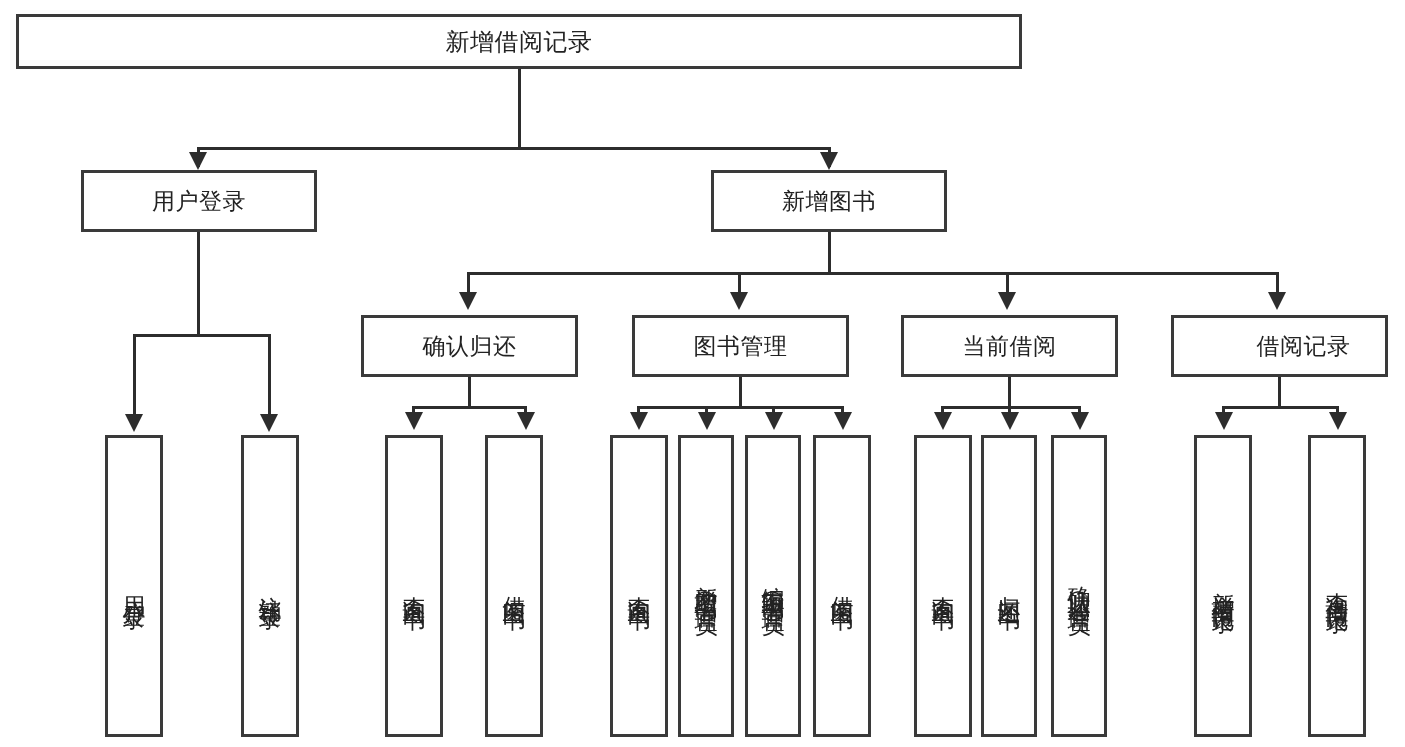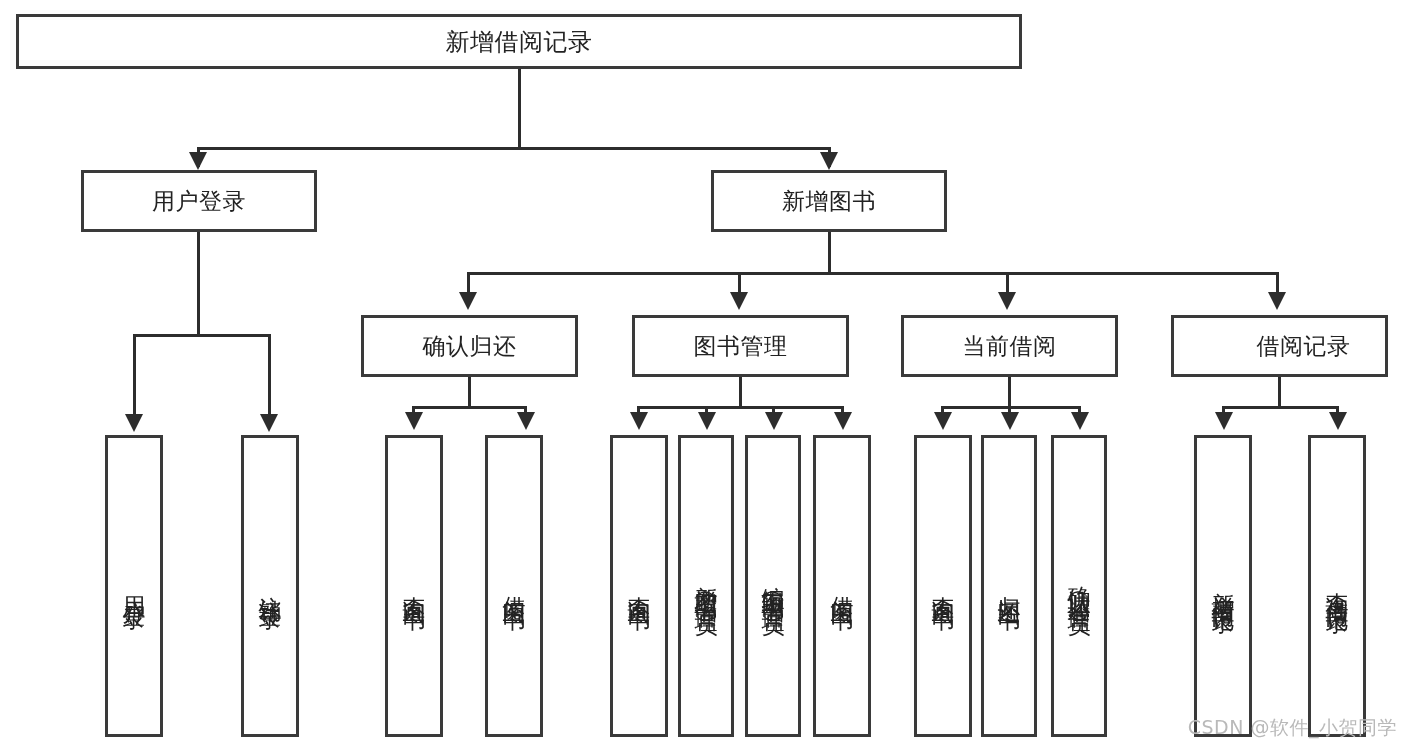--- a/index.html
+++ b/index.html
@@ -212,7 +212,6 @@
     <span class="vlabel">查询借阅记录</span>
   </div>
 
-  <div id="watermark">CSDN @软件_小贺同学</div>
 
 </div>
 

